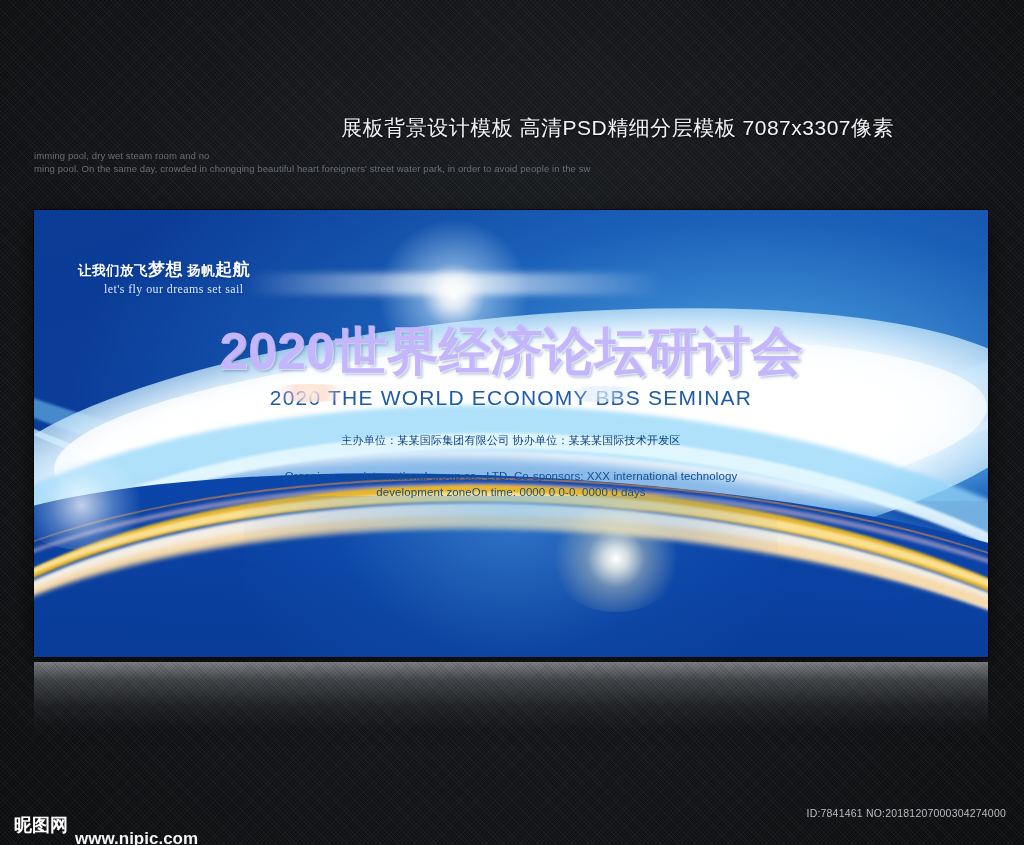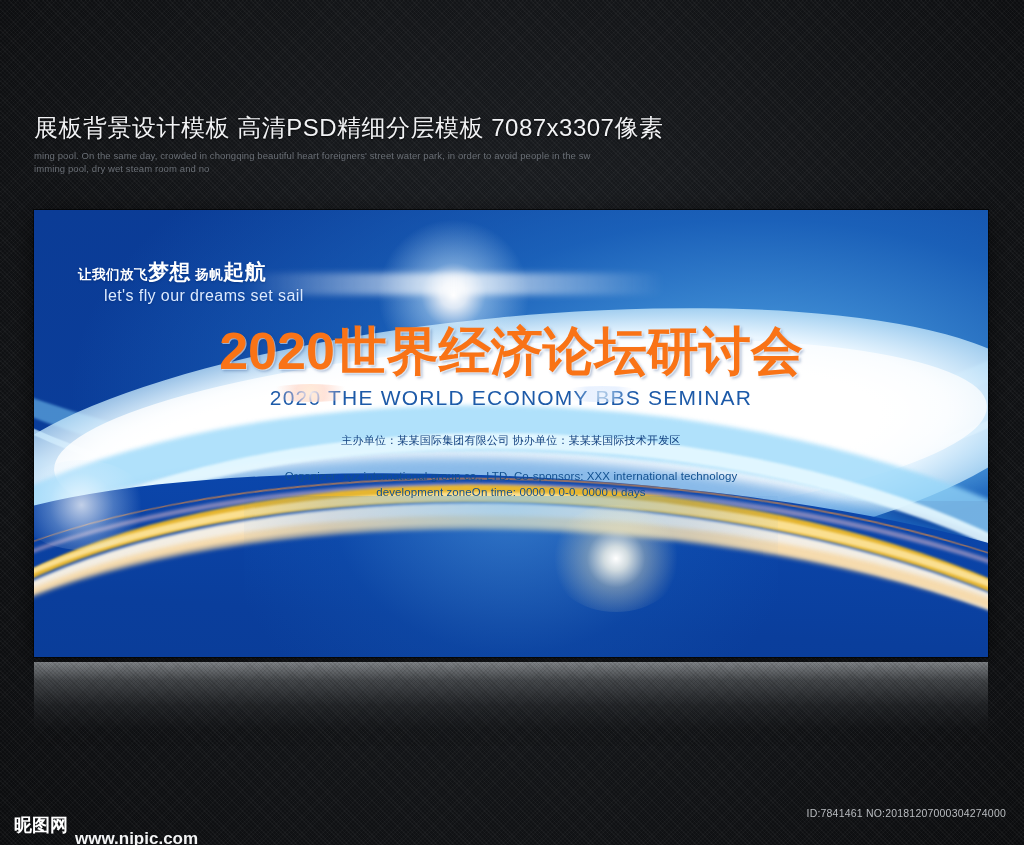--- a/index.html
+++ b/index.html
@@ -23,9 +23,10 @@
   
   .header{ position:absolute; left:34px; top:112px; width:860px; }
   .header-title{
-    color:#f2f3f5; font-size:24px; line-height:32px; letter-spacing:.5px;
+    color:#f2f3f5; font-size:21px; line-height:32px; letter-spacing:.5px;
     font-weight:400; white-space:nowrap;
     text-shadow:0 1px 2px rgba(0,0,0,.8);
+    text-align:right;
   }
   .header-desc{ margin-top:6px; }
   .header-desc div{

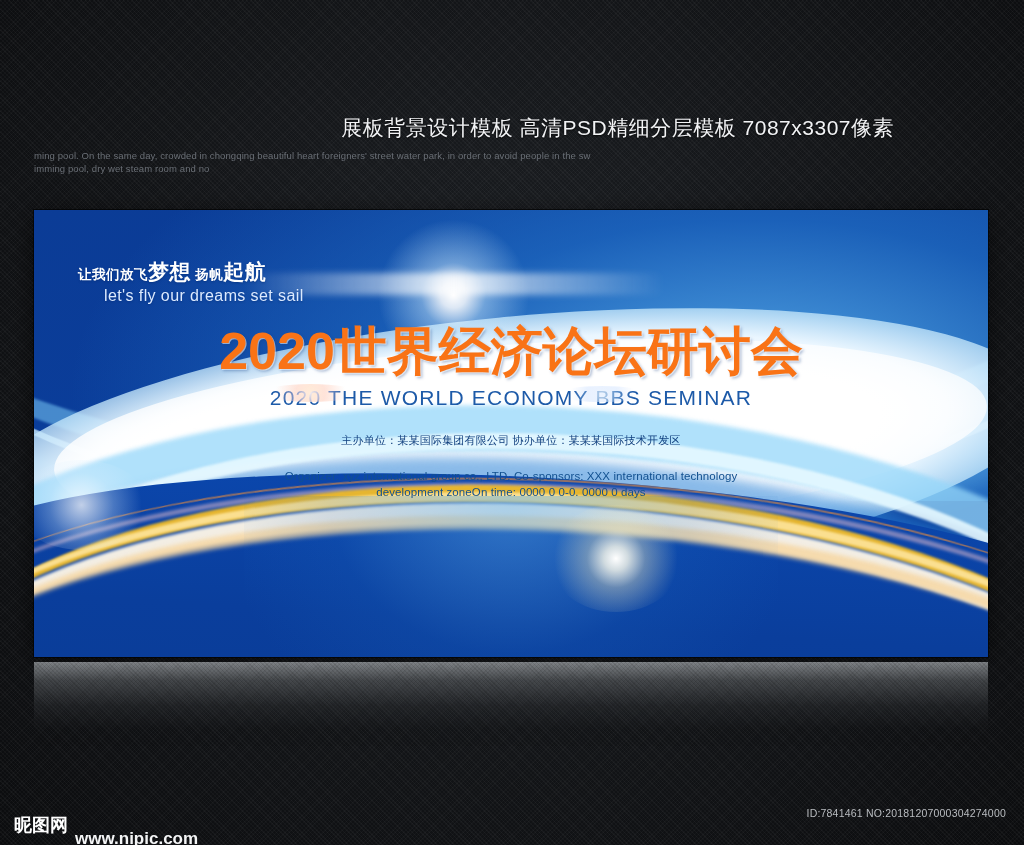--- a/index.html
+++ b/index.html
@@ -262,8 +262,8 @@
 <div class="header">
   <div class="header-title">展板背景设计模板 高清PSD精细分层模板 7087x3307像素</div>
   <div class="header-desc">
+    <div>imming pool, dry wet steam room and no</div>
     <div>ming pool. On the same day, crowded in chongqing beautiful heart foreigners' street water park, in order to avoid people in the sw</div>
-    <div>imming pool, dry wet steam room and no</div>
   </div>
 </div>
 

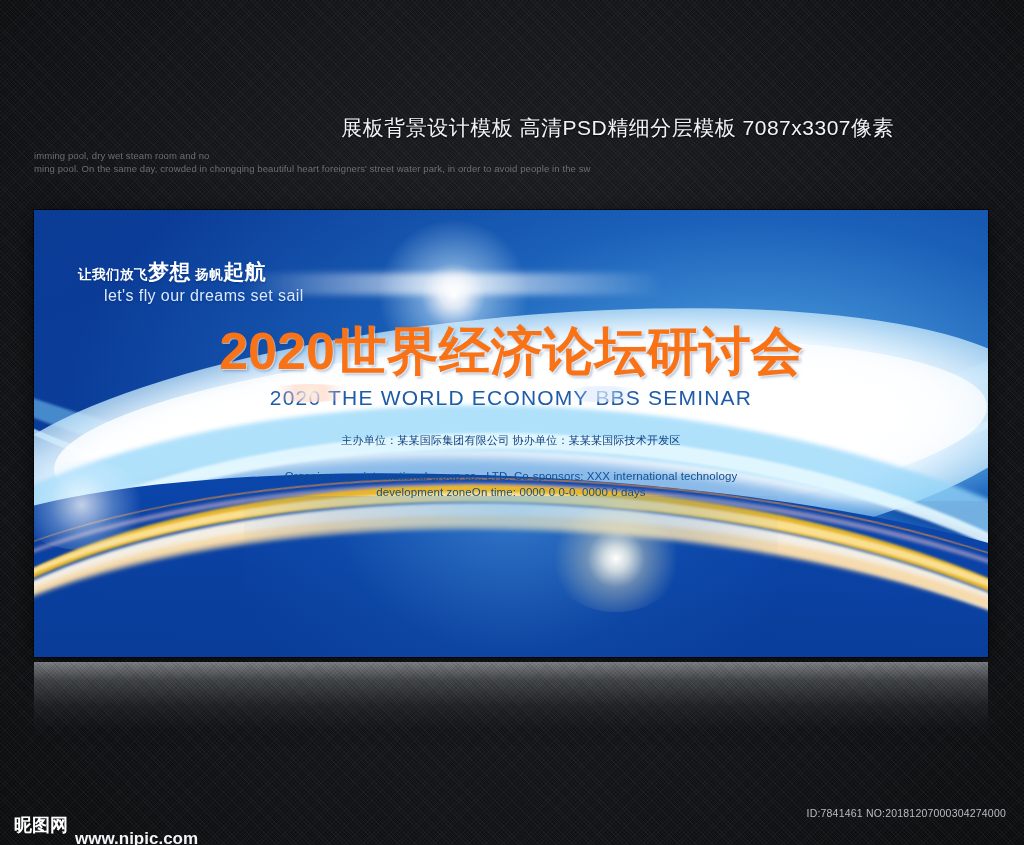--- a/index.html
+++ b/index.html
@@ -195,7 +195,7 @@
     color:#ffffff; font-size:13.5px; font-weight:700; letter-spacing:.5px;
     white-space:nowrap; text-shadow:0 1px 2px rgba(0,40,110,.5);
   }
-  .slogan-cn .big{ font-size:21px; }
+  .slogan-cn .big{ font-size:17px; }
   .slogan-en{
     color:#dceaff; font-size:16px; font-family:Liberation Sans, sans-serif;
     letter-spacing:.4px; margin-top:1px; margin-left:26px; white-space:nowrap;

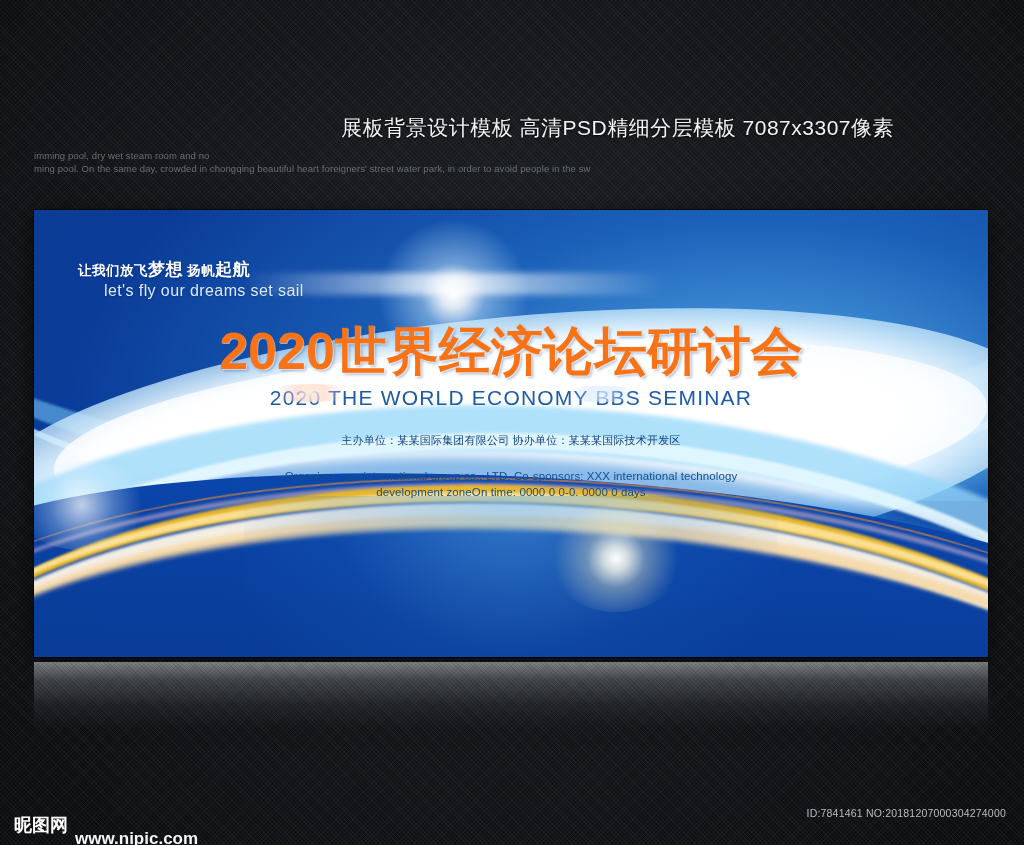--- a/index.html
+++ b/index.html
@@ -197,7 +197,7 @@
   }
   .slogan-cn .big{ font-size:17px; }
   .slogan-en{
-    color:#dceaff; font-size:16px; font-family:Liberation Sans, sans-serif;
+    color:#dceaff; font-size:12px; font-family:Liberation Serif, serif;
     letter-spacing:.4px; margin-top:1px; margin-left:26px; white-space:nowrap;
     text-shadow:0 1px 2px rgba(0,40,110,.45);
   }

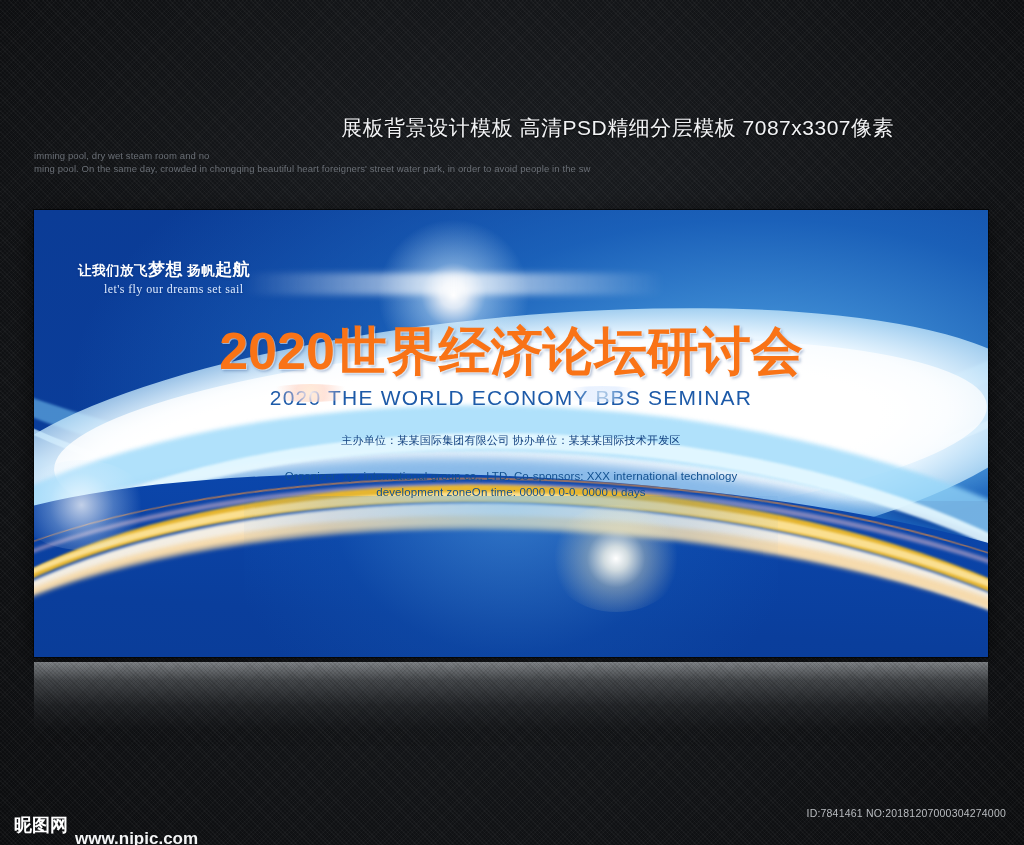--- a/index.html
+++ b/index.html
@@ -206,7 +206,7 @@
     position:absolute; left:0; right:0; top:112px; z-index:9; text-align:center;
   }
   .title-cn{
-    color:#f97316; font-size:52px; font-weight:700; letter-spacing:0px;
+    color:#c4b5fd; font-size:52px; font-weight:700; letter-spacing:0px;
     line-height:58px; white-space:nowrap;
     text-shadow:1px 1px 0 rgba(255,255,255,.55), 2px 2px 3px rgba(20,60,130,.35);
   }

